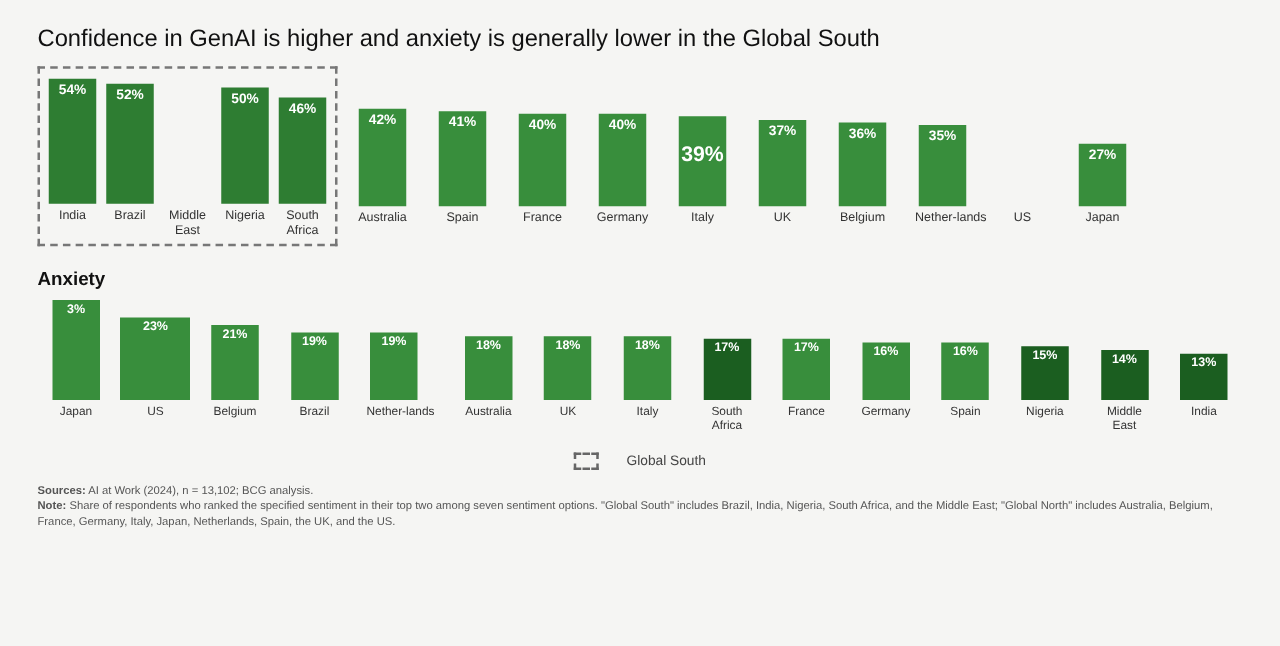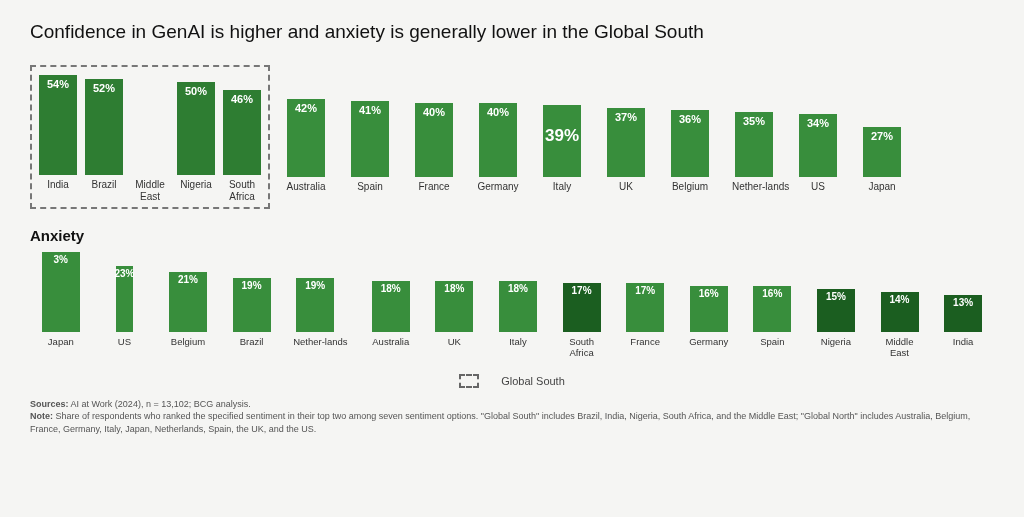--- a/index.html
+++ b/index.html
@@ -15,7 +15,7 @@
       font-size: 19px;
       font-weight: 400;
       color: #111;
-      margin-bottom: 20px;
+      margin-bottom: 8px;
       line-height: 1.3;
     }
     .section-title {

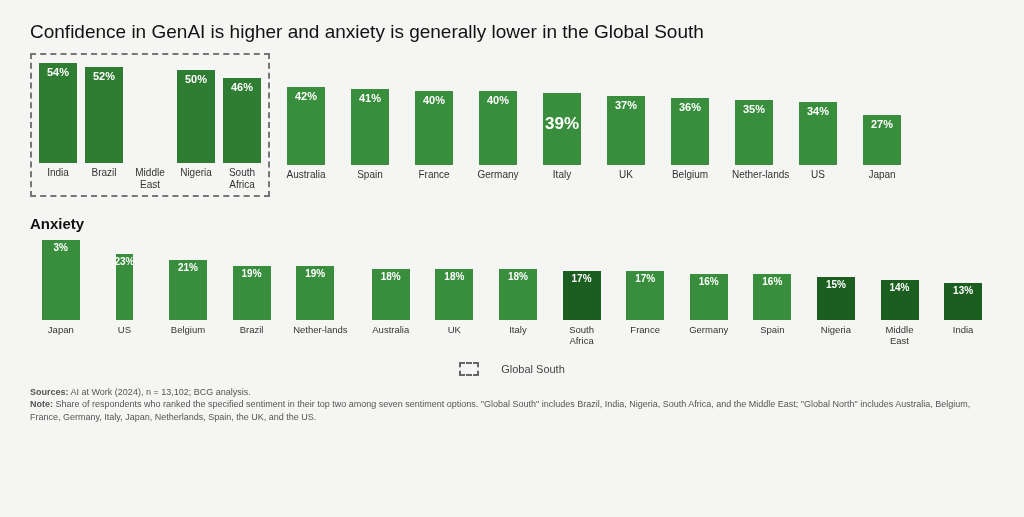--- a/index.html
+++ b/index.html
@@ -144,9 +144,6 @@
           <div style="font-size: 10px; color: rgb(51, 51, 51); text-align: center; margin-top: 4px; line-height: 1.2; min-height: 28px; width: 44px;">Nether‑lands</div>
         </div>
         <div style="display: flex; flex-direction: column; align-items: center;">
-          <div style="width: 38px; height: 63px; background: rgb(56, 142, 60); display: flex; align-items: flex-start; justify-content: center;">
-            <span style="color: rgb(255, 255, 255); font-size: 11px; font-weight: 700; padding-top: 3px;">34%</span>
-          </div>
           <div style="font-size: 10px; color: rgb(51, 51, 51); text-align: center; margin-top: 4px; line-height: 1.2; min-height: 28px; width: 44px;">US</div>
         </div>
         <div style="display: flex; flex-direction: column; align-items: center;">

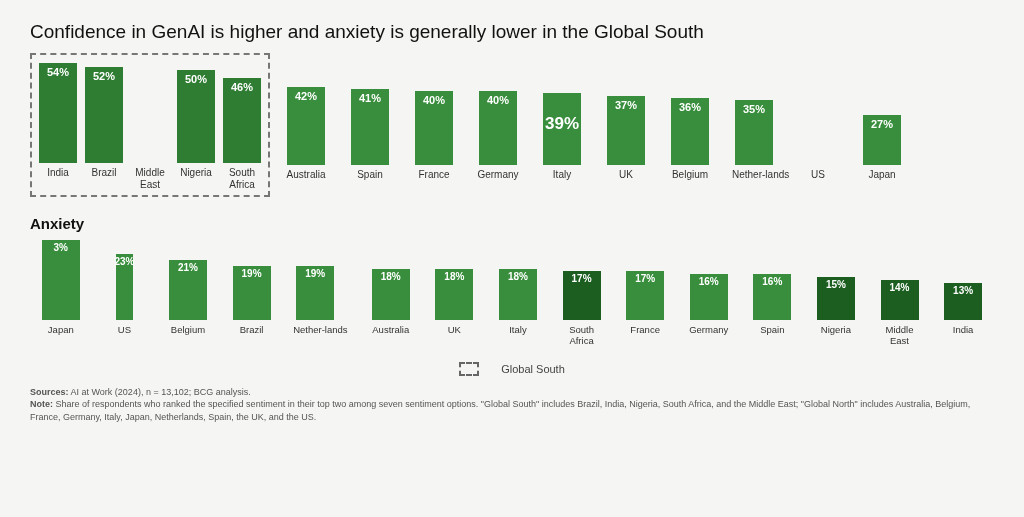--- a/index.html
+++ b/index.html
@@ -167,7 +167,7 @@
           <div style="font-size: 9.5px; color: rgb(51, 51, 51); text-align: center; margin-top: 4px; line-height: 1.2; min-height: 28px; width: 44px;">Japan</div>
         </div>
         <div style="display: flex; flex-direction: column; align-items: center; flex: 1 1 0%; min-width: 0px;">
-          <div style="width: 17px; height: 66px; background: rgb(56, 142, 60); display: flex; align-items: flex-start; justify-content: center;">
+          <div style="width: 56px; height: 66px; background: rgb(56, 142, 60); display: flex; align-items: flex-start; justify-content: center;">
             <span style="color: rgb(255, 255, 255); font-size: 10px; font-weight: 700; padding-top: 2px;">23%</span>
           </div>
           <div style="font-size: 9.5px; color: rgb(51, 51, 51); text-align: center; margin-top: 4px; line-height: 1.2; min-height: 28px; width: 44px;">US</div>

